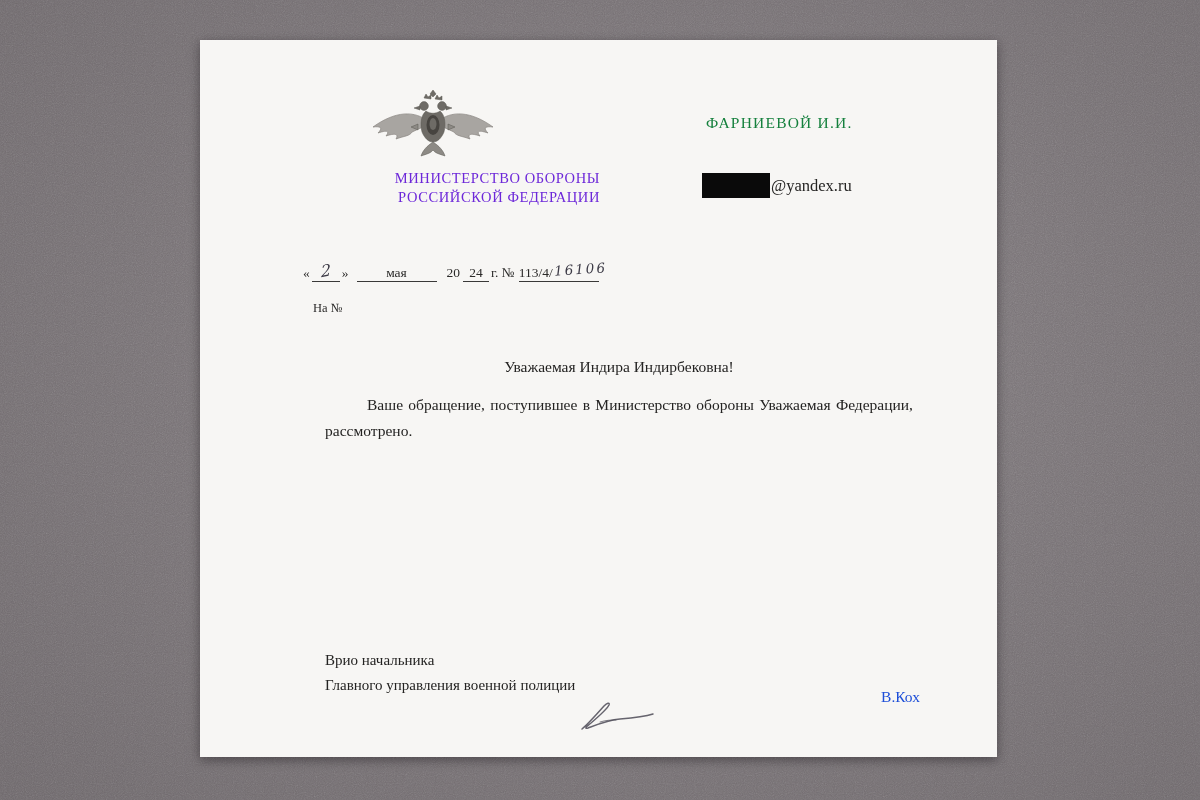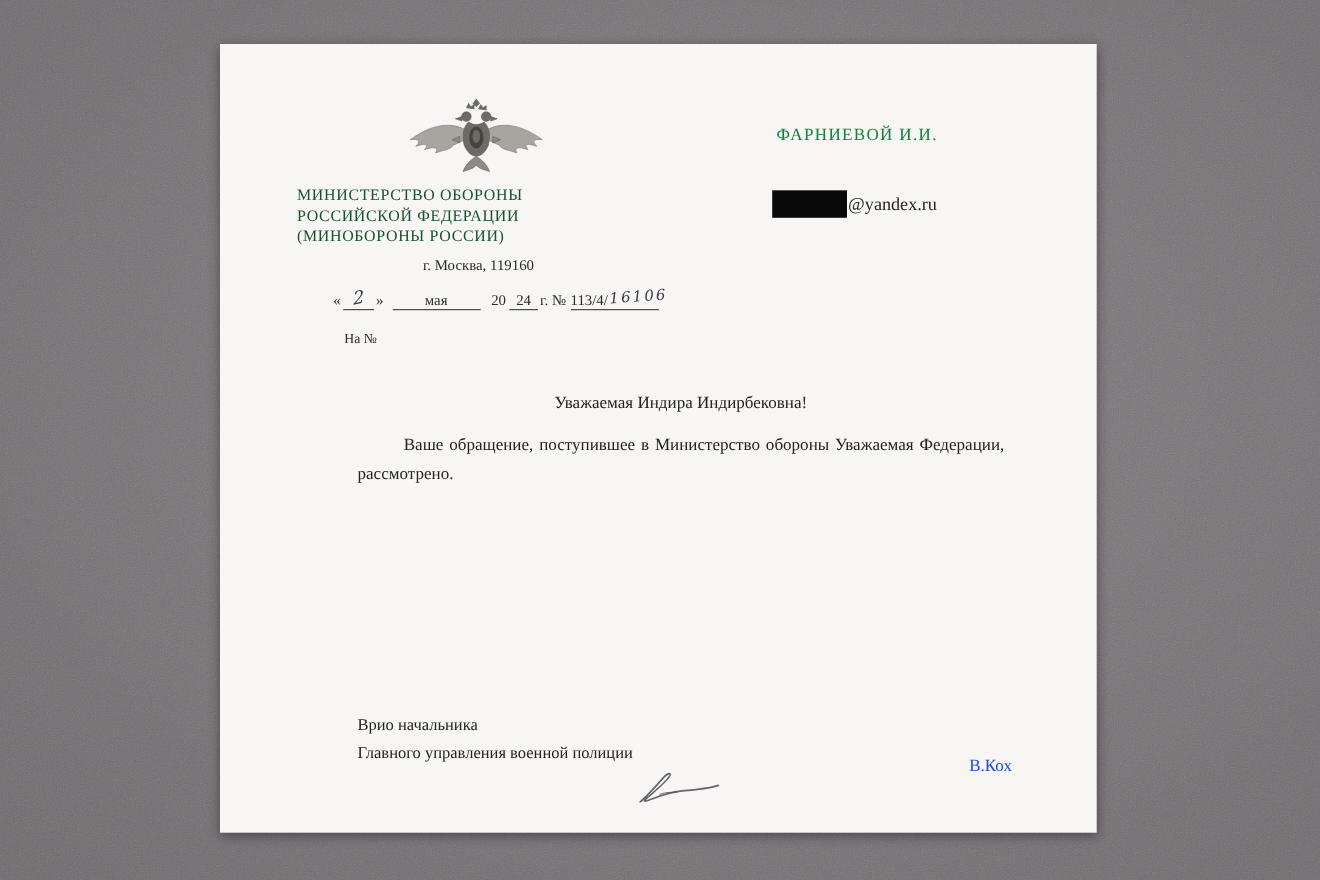--- a/index.html
+++ b/index.html
@@ -39,10 +39,10 @@
   }
   .org-block {
     position: absolute; left: 70px; top: 129px; width: 330px;
-    text-align: left;
+    text-align: right;
     font-size: 14.5px; line-height: 18.5px;
     letter-spacing: 0.6px;
-    color: #14532d;
+    color: #6d28d9;
   }
   .city-line {
     position: absolute; left: 70px; top: 193px; width: 330px;

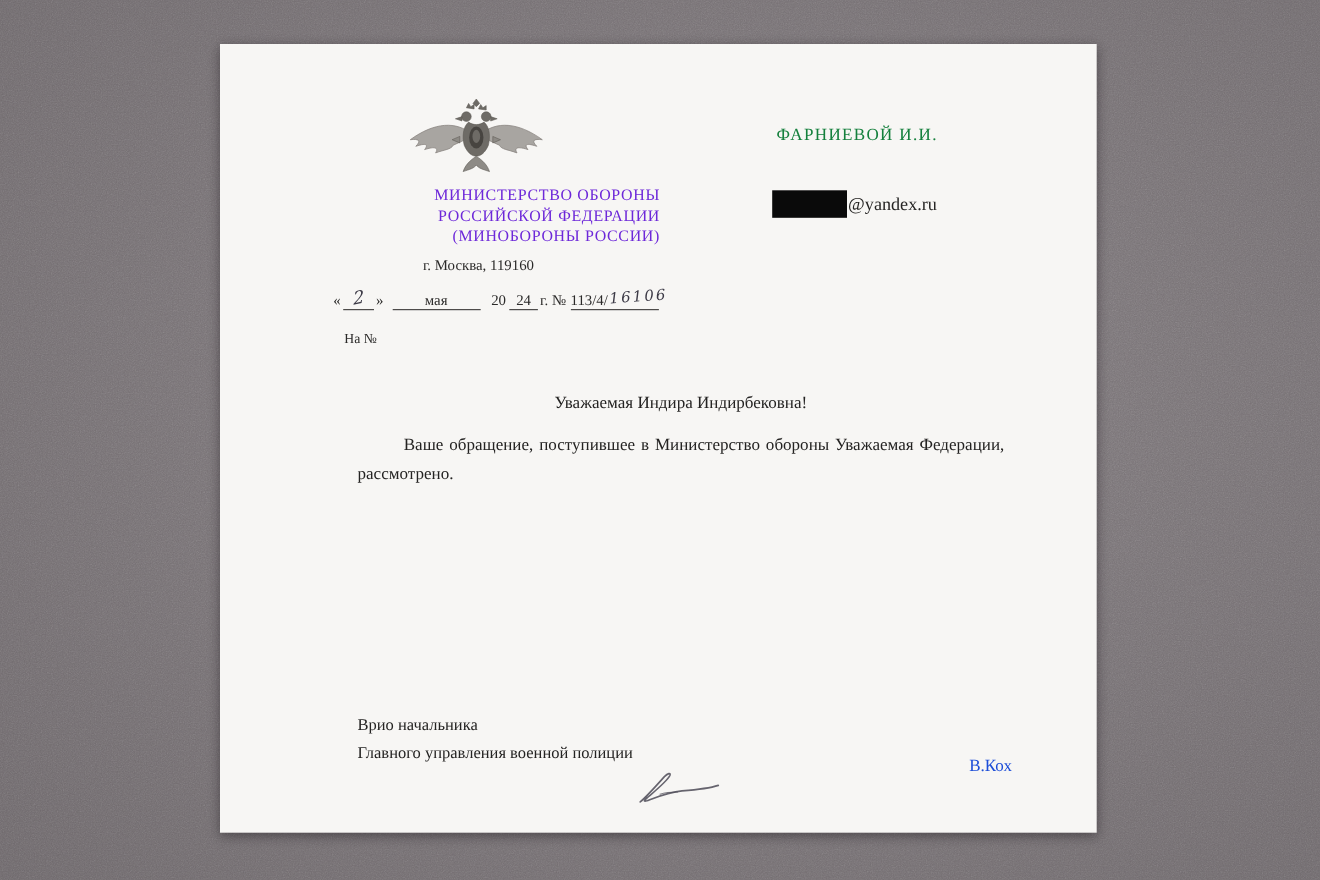--- a/index.html
+++ b/index.html
@@ -185,7 +185,6 @@
     <div class="org-block">
       <div>МИНИСТЕРСТВО ОБОРОНЫ</div>
       <div>РОССИЙСКОЙ ФЕДЕРАЦИИ</div>
-      <div>(МИНОБОРОНЫ РОССИИ)</div>
     </div>
     <div class="city-line">г. Москва, 119160</div>
 

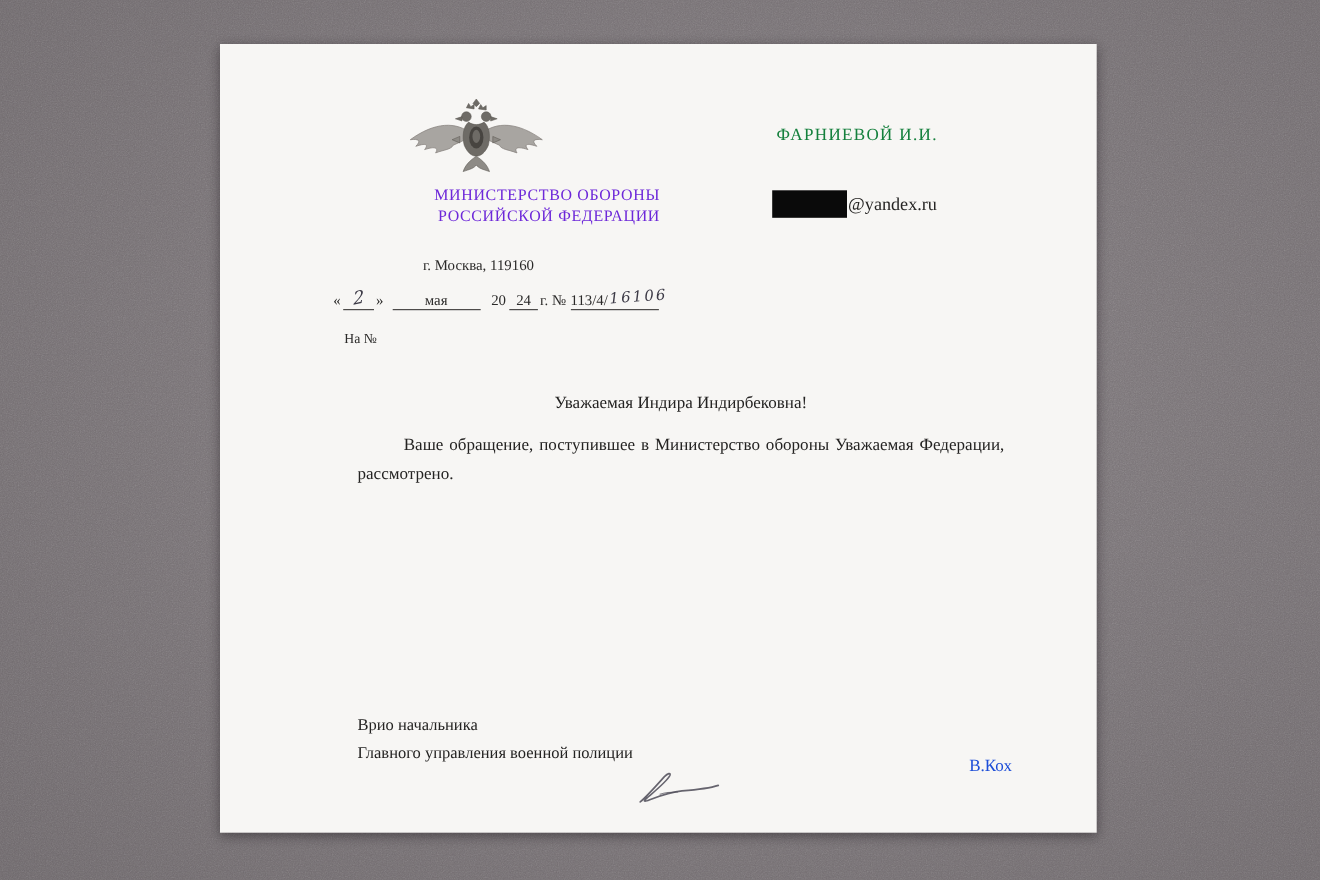--- a/index.html
+++ b/index.html
@@ -186,7 +186,6 @@
       <div>МИНИСТЕРСТВО ОБОРОНЫ</div>
       <div>РОССИЙСКОЙ ФЕДЕРАЦИИ</div>
     </div>
-    <div class="city-line">г. Москва, 119160</div>
 
     <div class="date-row">
       <span>«</span>

